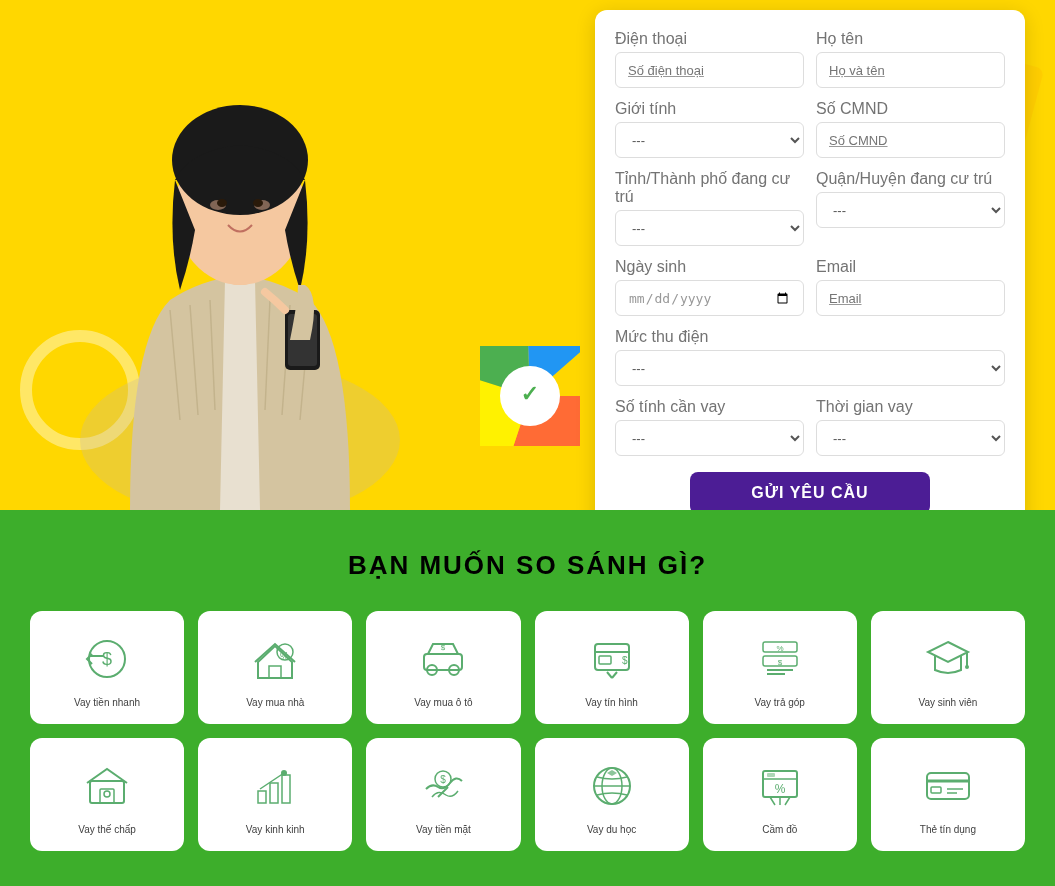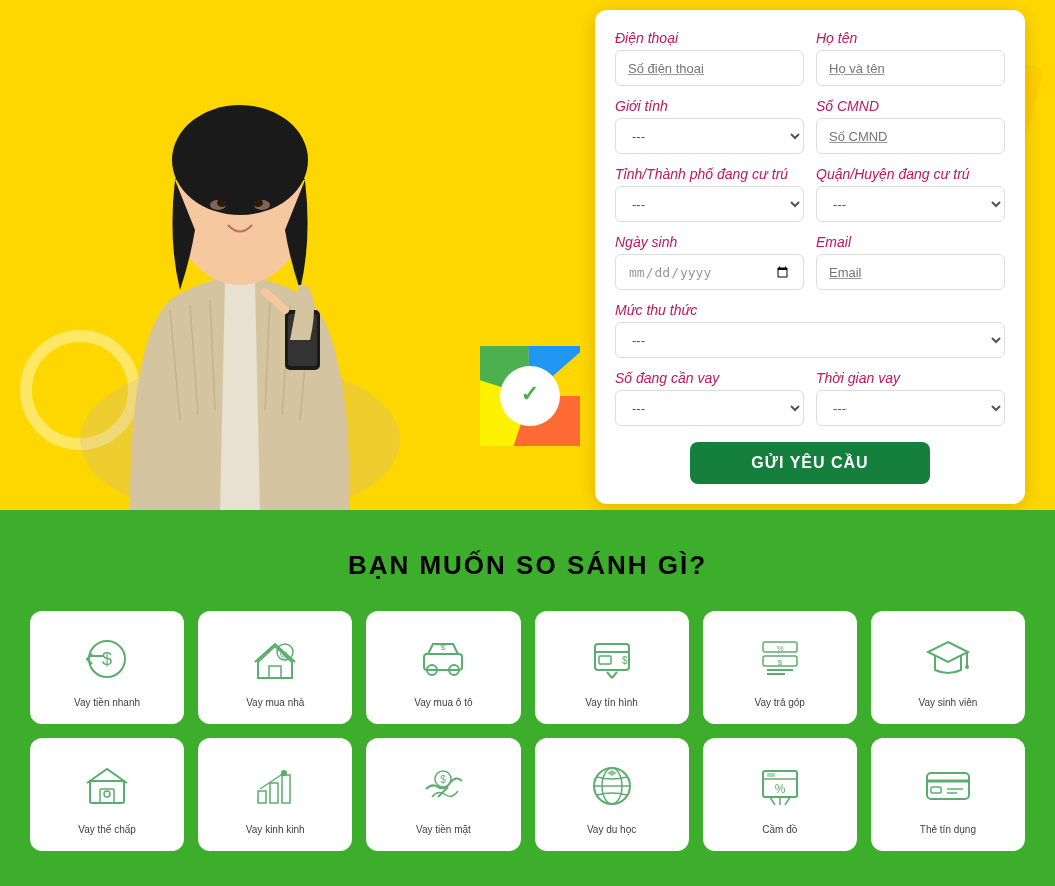--- a/index.html
+++ b/index.html
@@ -81,11 +81,10 @@
     }
 
     .form-label {
-      font-size: 14px;
-      color: #be185d;
+      font-size: 16px;
+      color: #737373;
       margin-bottom: 4px;
       font-weight: 500;
-      font-style: italic;
     }
 
     .form-input {

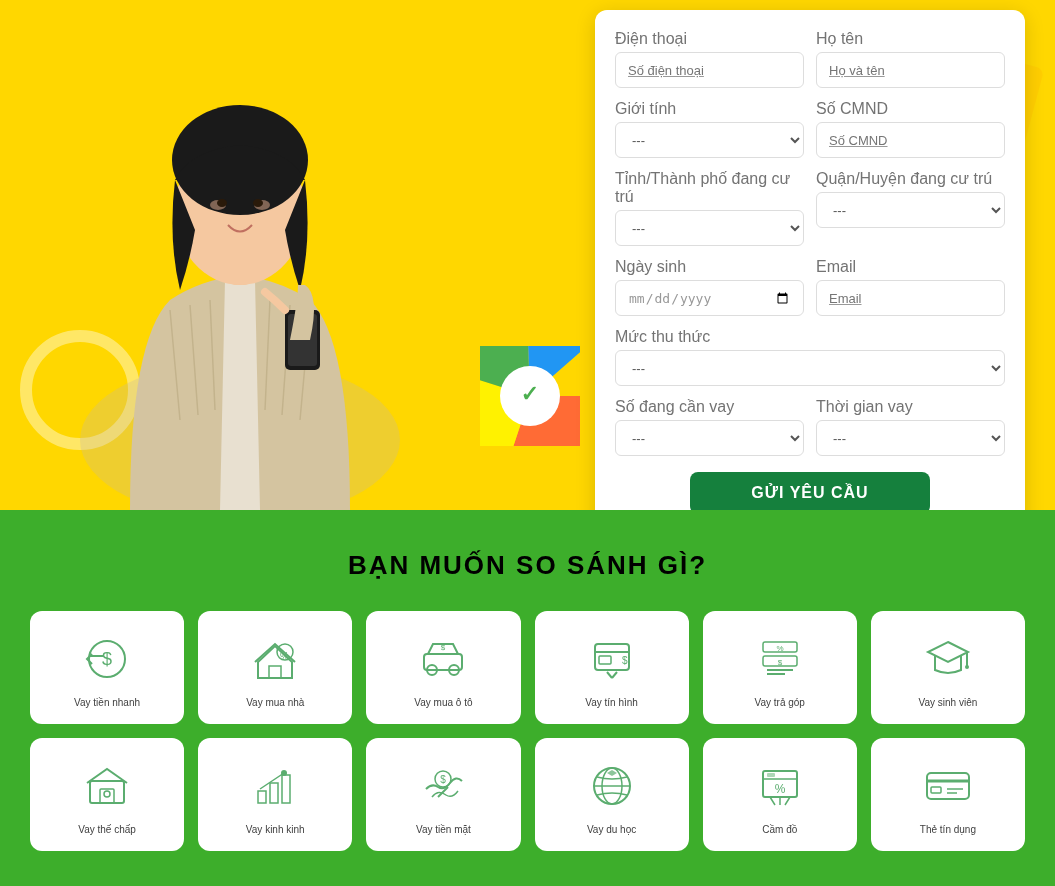--- a/index.html
+++ b/index.html
@@ -310,7 +310,7 @@
 
     <div class="form-row">
       <div class="form-group">
-        <label class="form-label">Mức thu thức</label>
+        <label class="form-label">Mức thu điện</label>
         <select class="form-select">
           <option>---</option>
         </select>

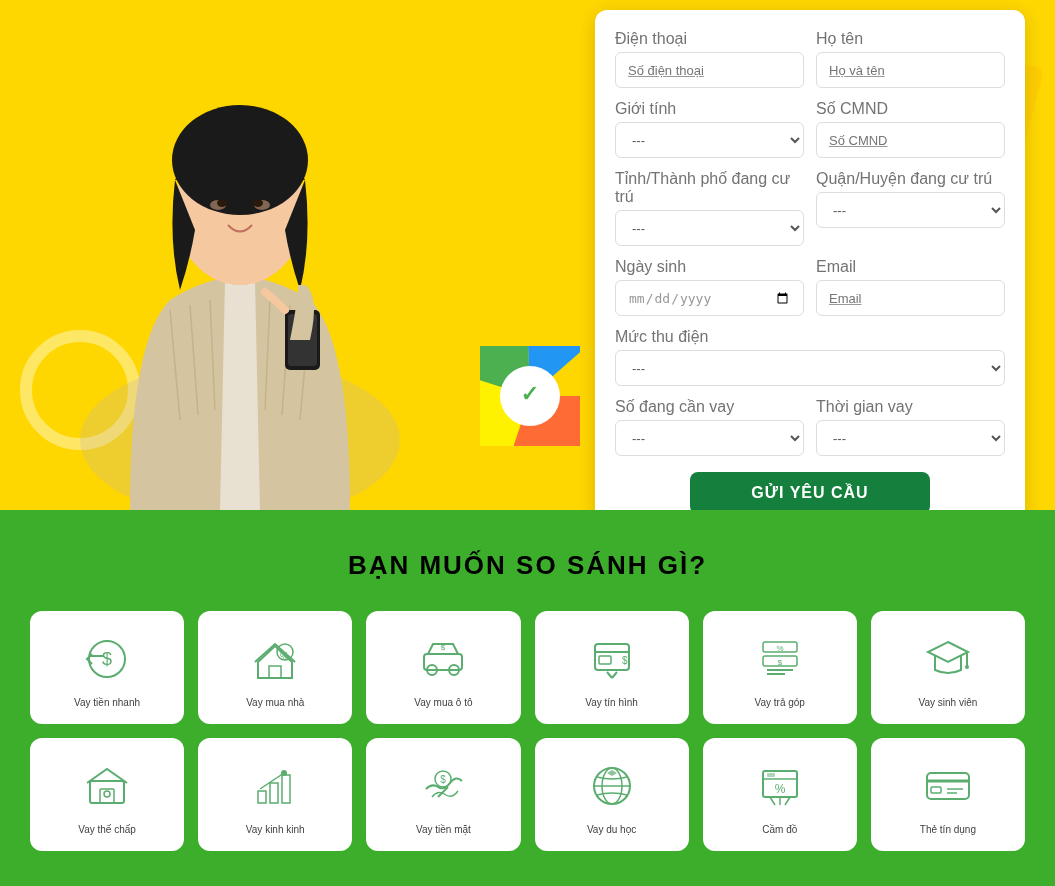--- a/index.html
+++ b/index.html
@@ -319,7 +319,7 @@
 
     <div class="form-row">
       <div class="form-group">
-        <label class="form-label">Số đang cần vay</label>
+        <label class="form-label">Số tính cần vay</label>
         <select class="form-select">
           <option>---</option>
         </select>

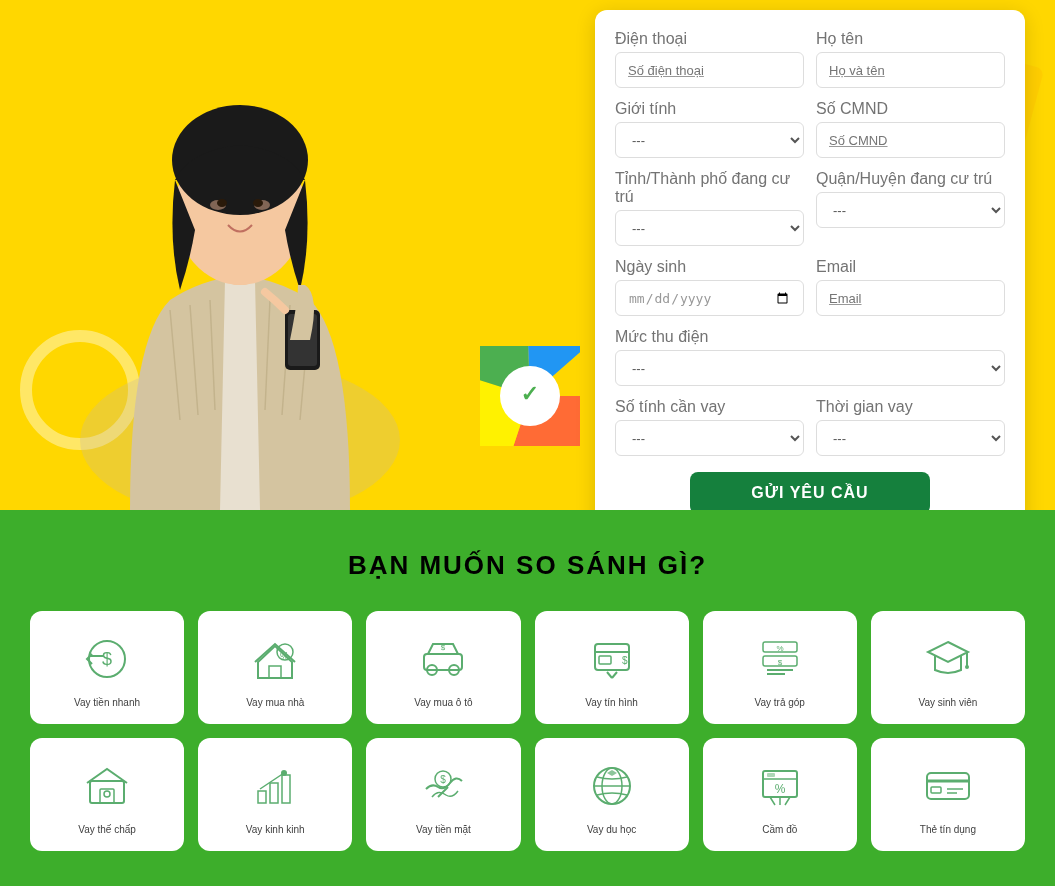--- a/index.html
+++ b/index.html
@@ -119,7 +119,7 @@
     }
 
     .submit-btn {
-      background: #15803d;
+      background: #4c1d95;
       color: white;
       border: none;
       padding: 12px 61px;

